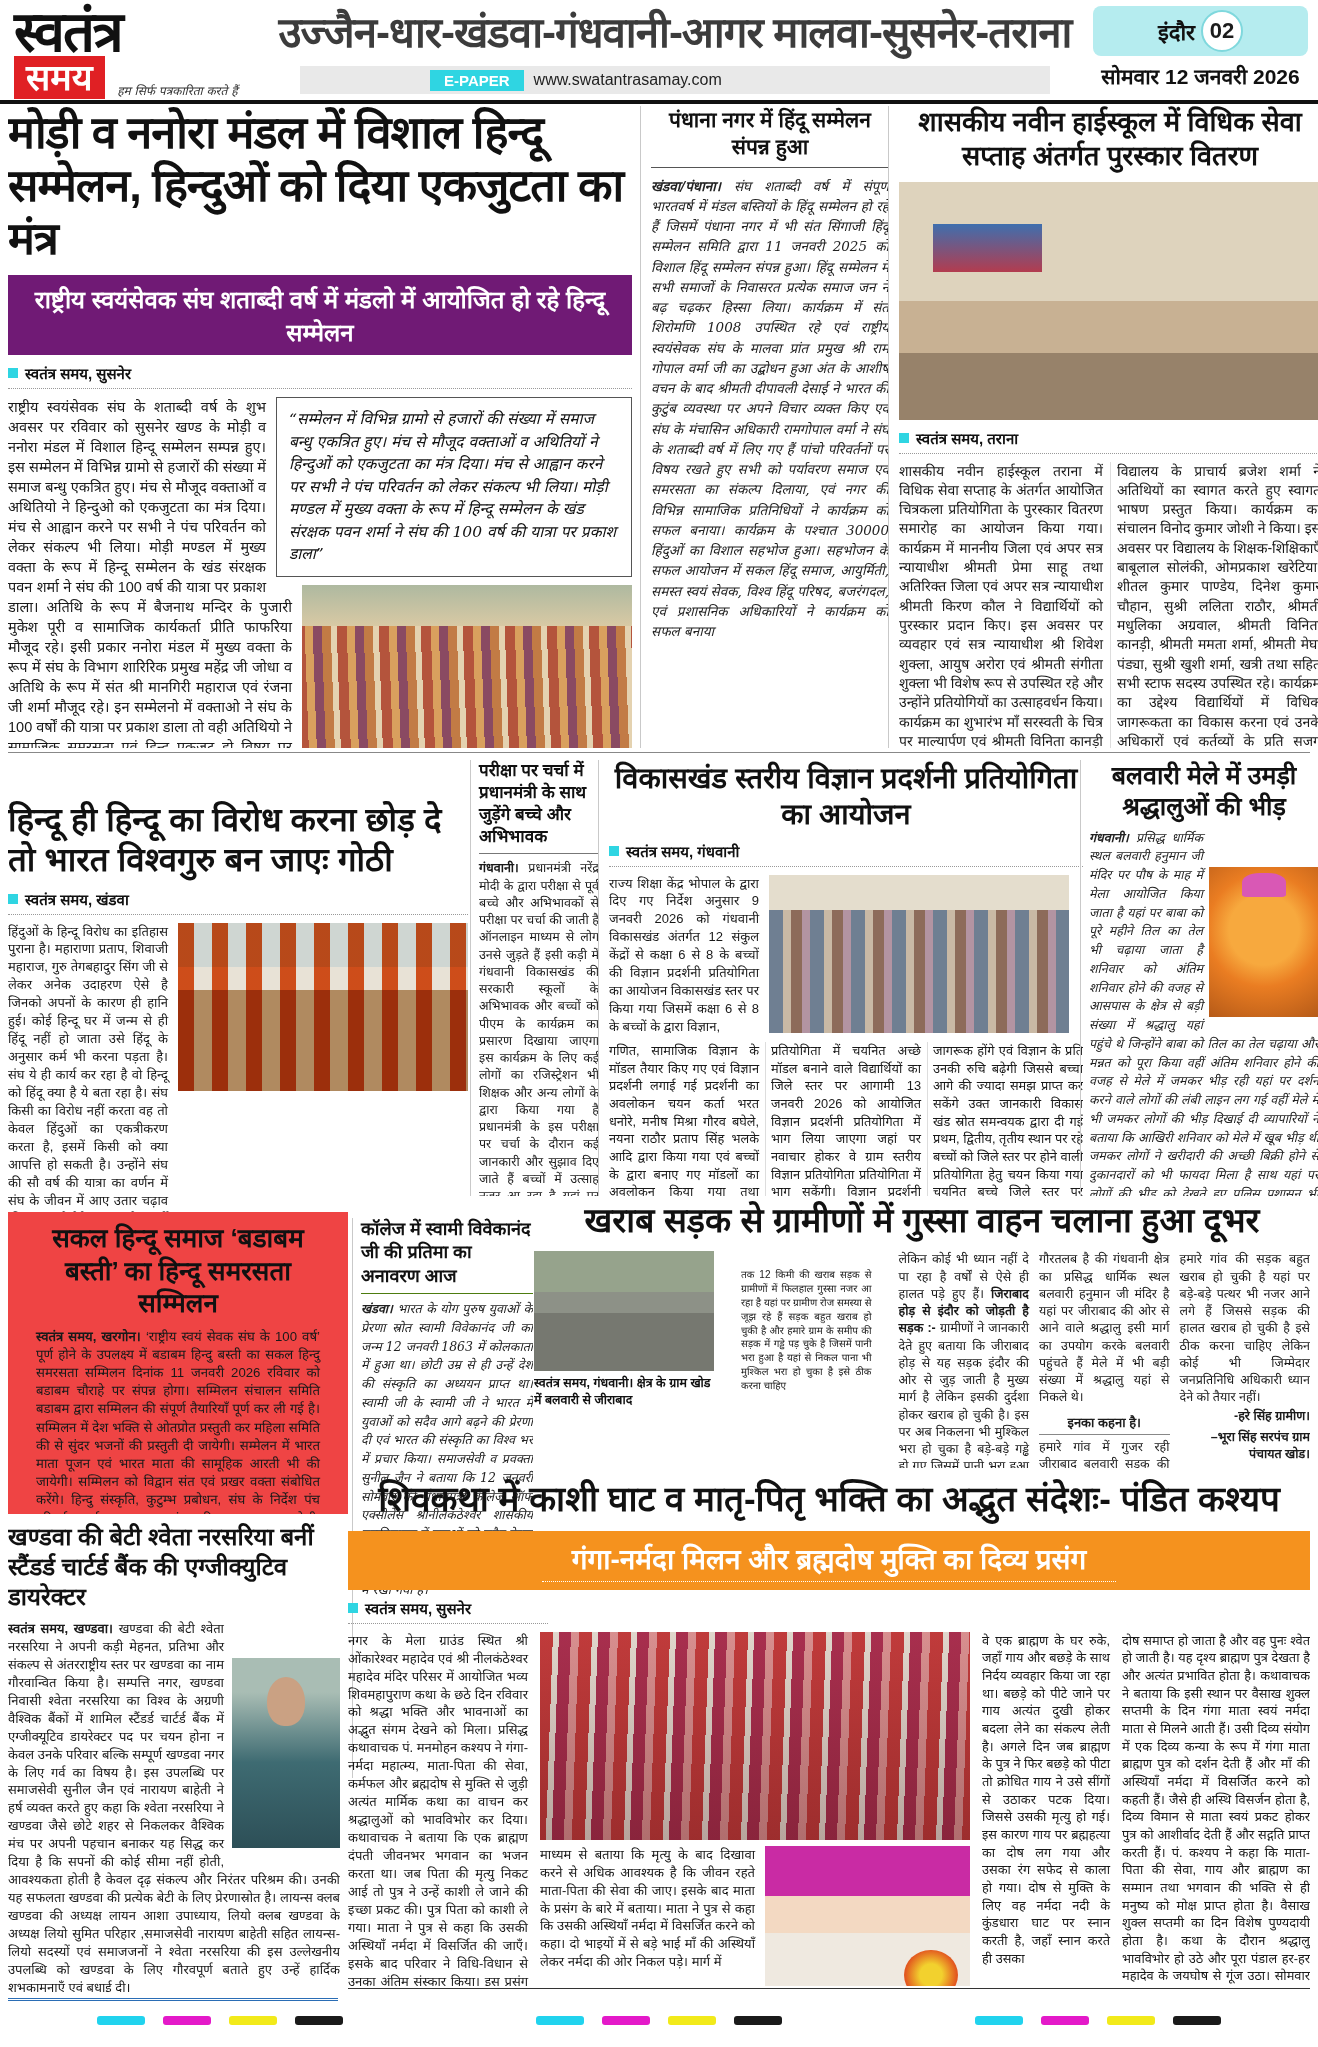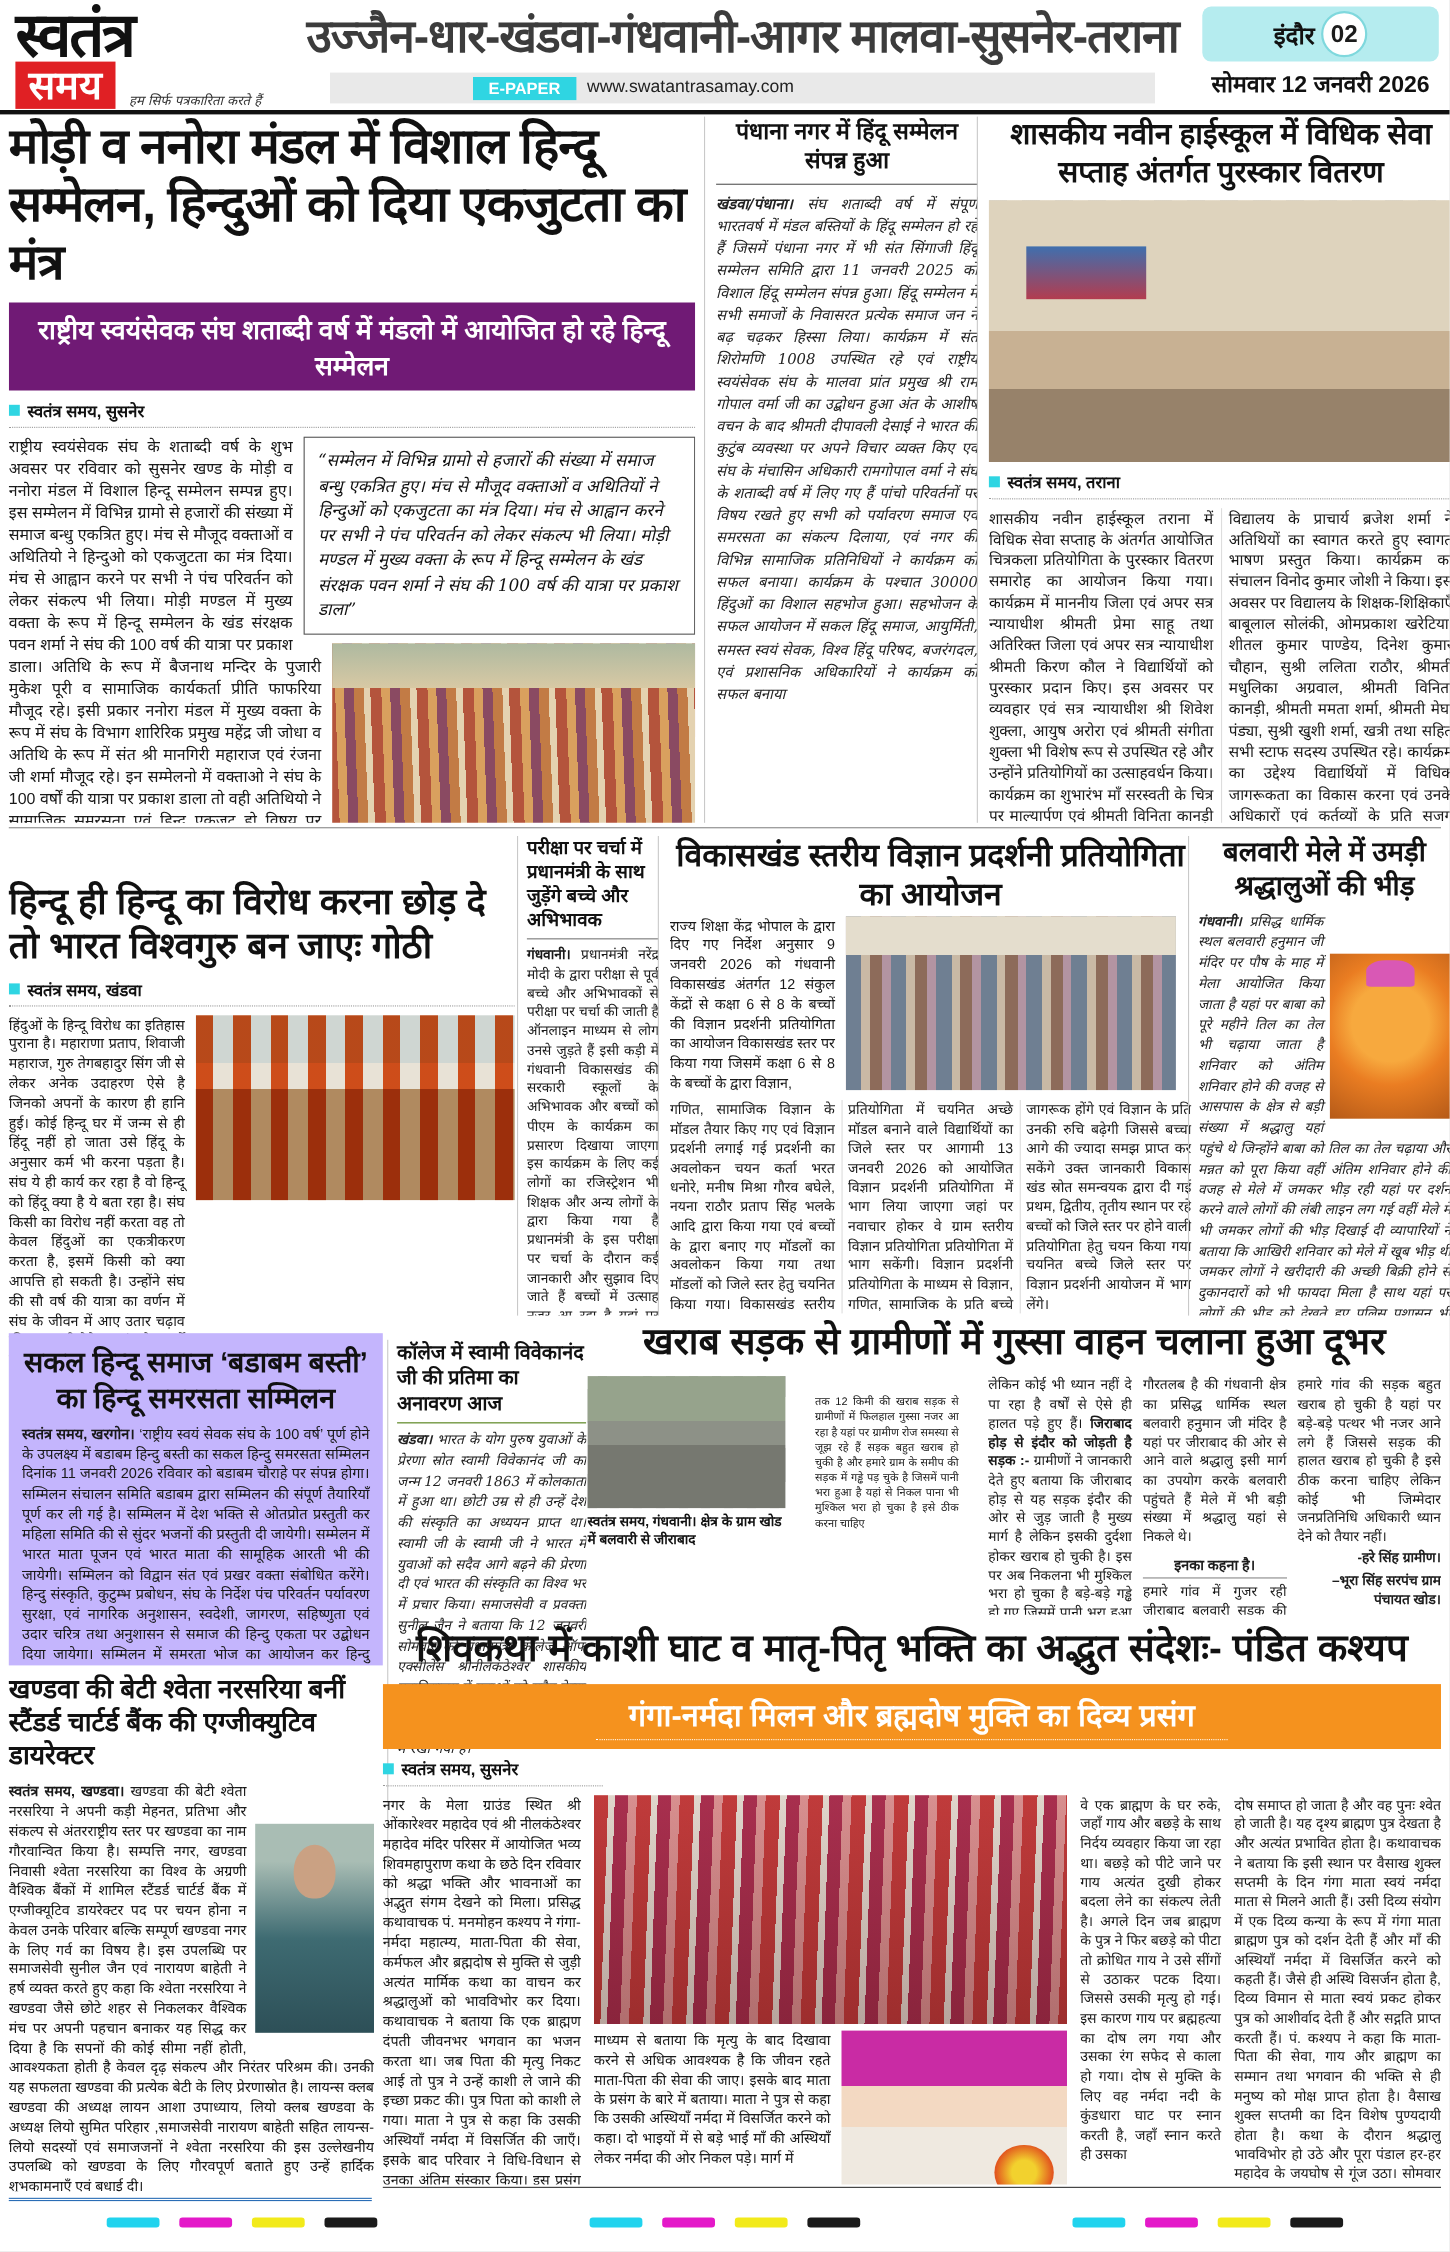--- a/index.html
+++ b/index.html
@@ -170,6 +170,10 @@
 
   <div class="article vline" style="left:598px;top:760px;width:474px;height:436px;padding-left:10px;">
     <div class="hl-md" style="font-size:29px;">विकासखंड स्तरीय विज्ञान प्रदर्शनी प्रतियोगिता का आयोजन</div>
+    <div class="byline">
+      <span class="sq"></span>
+      <span>स्वतंत्र समय, गंधवानी</span>
+    </div>
     <div style="display:flex;gap:10px;">
       <p class="body-txt" style="margin:0;width:150px;font-size:13px;">राज्य शिक्षा केंद्र भोपाल के द्वारा दिए गए निर्देश अनुसार 9 जनवरी 2026 को गंधवानी विकासखंड अंतर्गत 12 संकुल केंद्रों से कक्षा 6 से 8 के बच्चों की विज्ञान प्रदर्शनी प्रतियोगिता का आयोजन विकासखंड स्तर पर किया गया जिसमें कक्षा 6 से 8 के बच्चों के द्वारा विज्ञान,</p>
       <div class="photo ph-group" style="width:300px;height:158px;flex:none;"></div>

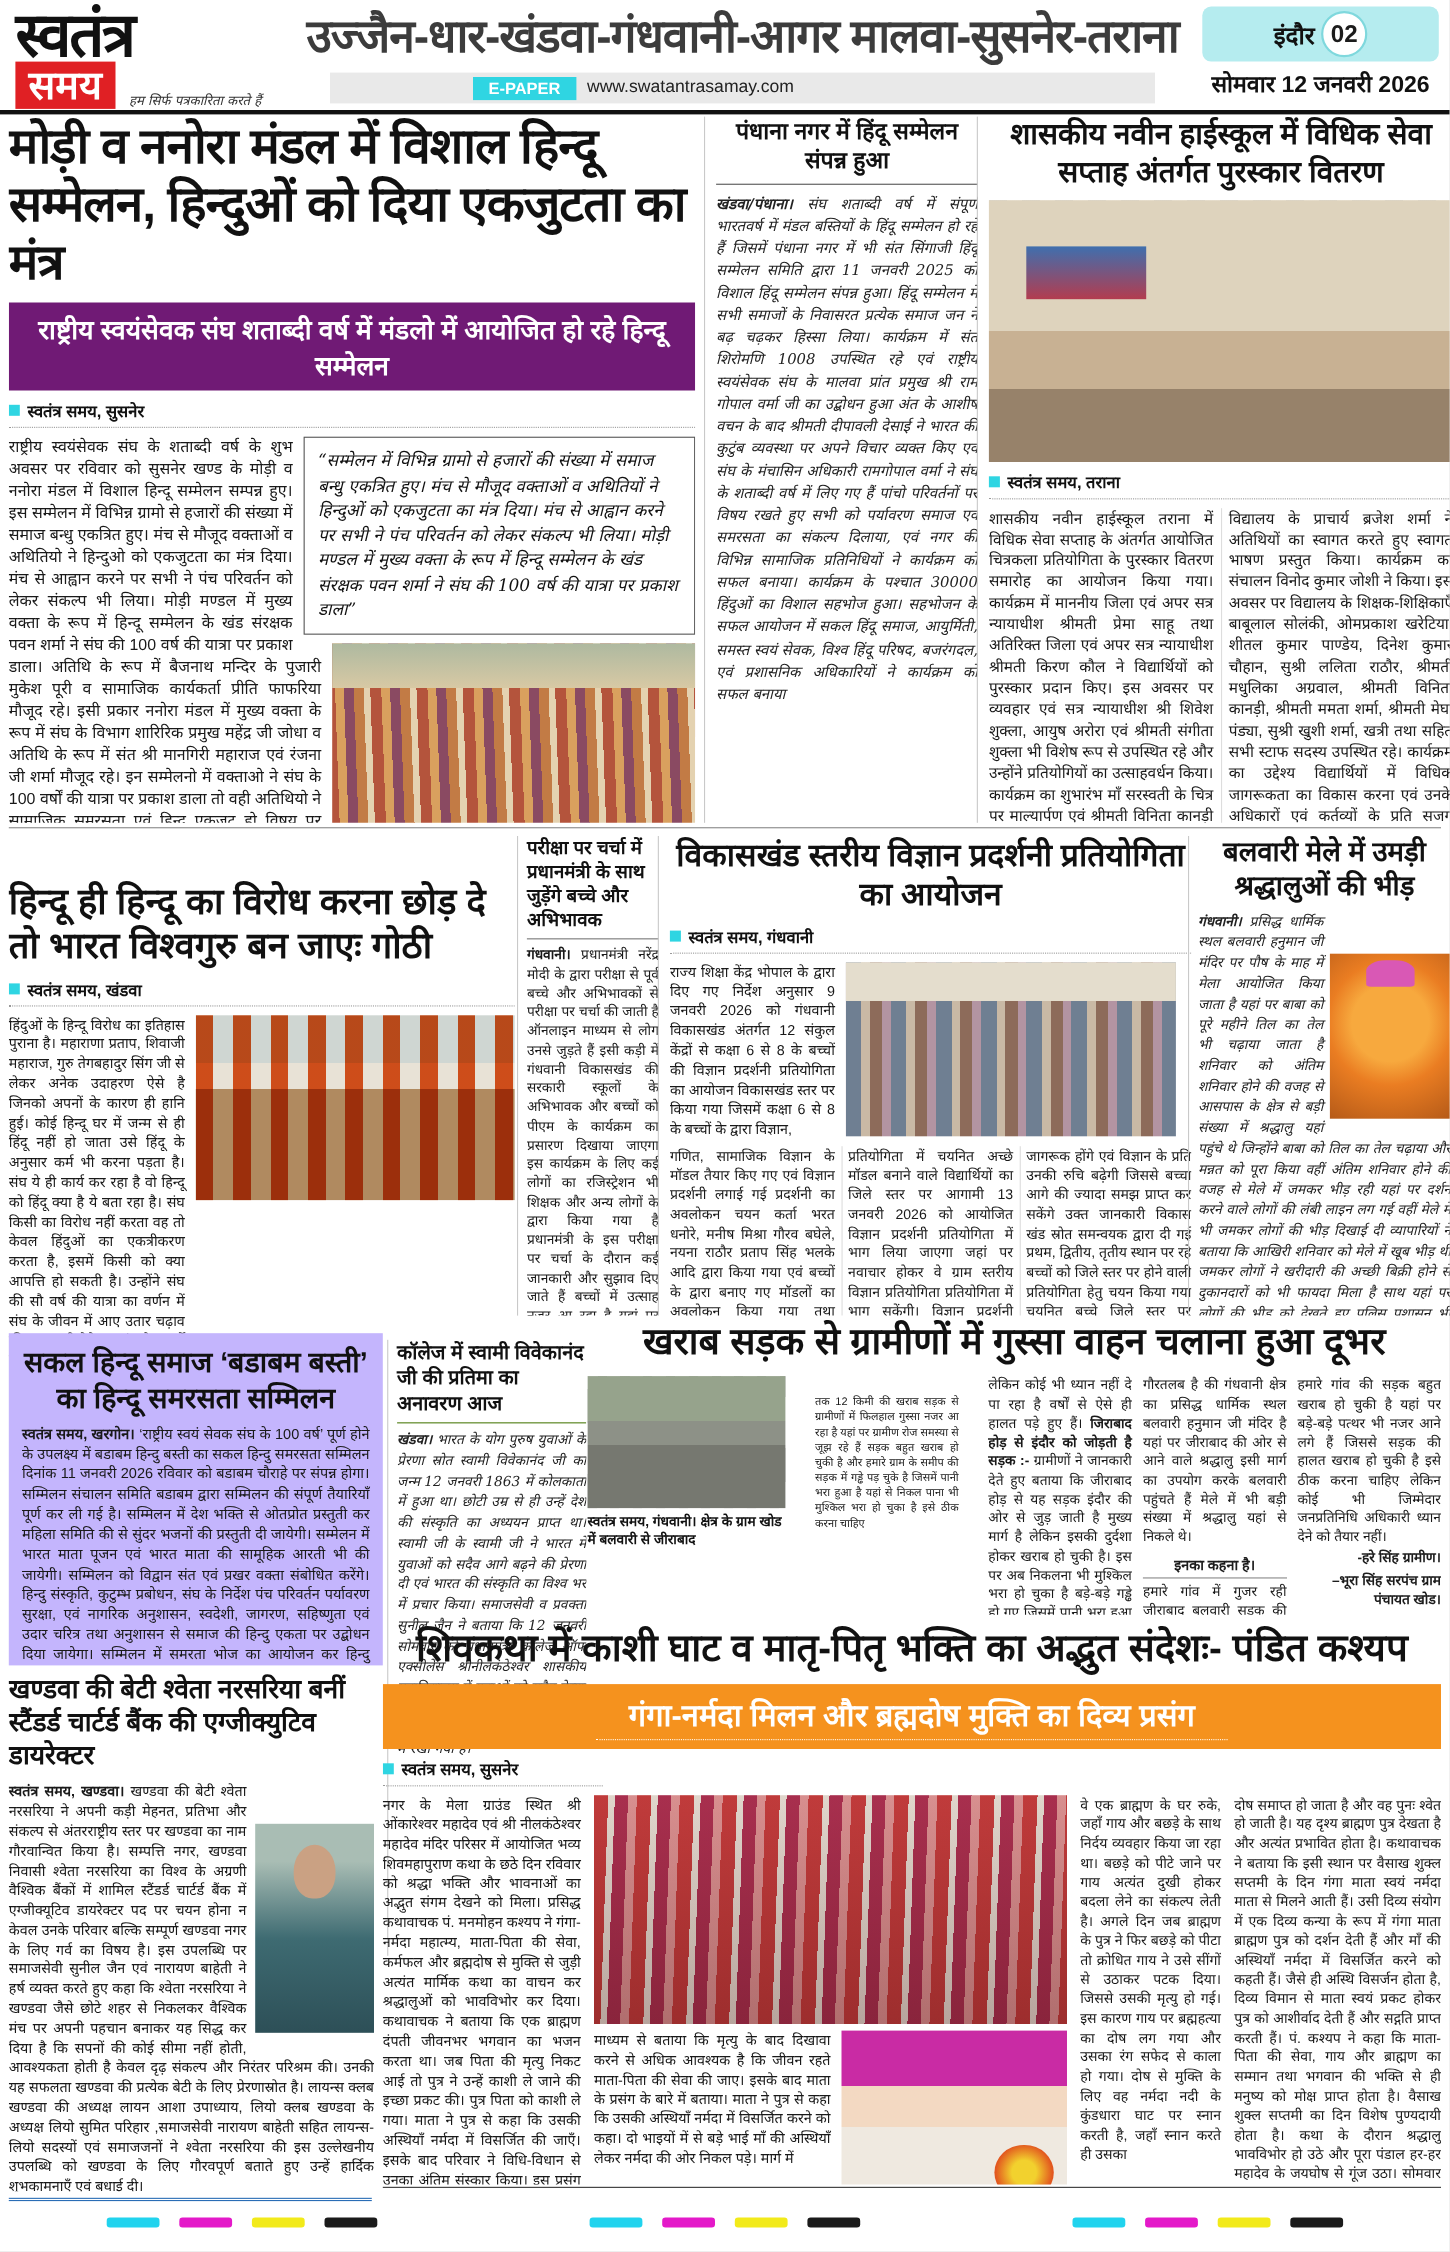--- a/index.html
+++ b/index.html
@@ -190,7 +190,7 @@
     </p>
   </div>
 
-  <div class="article" style="left:8px;top:1212px;width:340px;height:302px;background:#c4b5fd;padding:10px 12px;box-sizing:border-box;">
+  <div class="article" style="left:8px;top:1212px;width:340px;height:302px;background:#ef4444;padding:10px 28px;box-sizing:border-box;">
     <div class="hl-md" style="font-size:26px;">सकल हिन्दू समाज ‘बडाबम बस्ती’ का हिन्दू समरसता सम्मिलन</div>
     <p class="body-txt" style="margin:8px 0 0 0;font-size:13.2px;">
       <span class="dateline">स्वतंत्र समय, खरगोन।</span>

